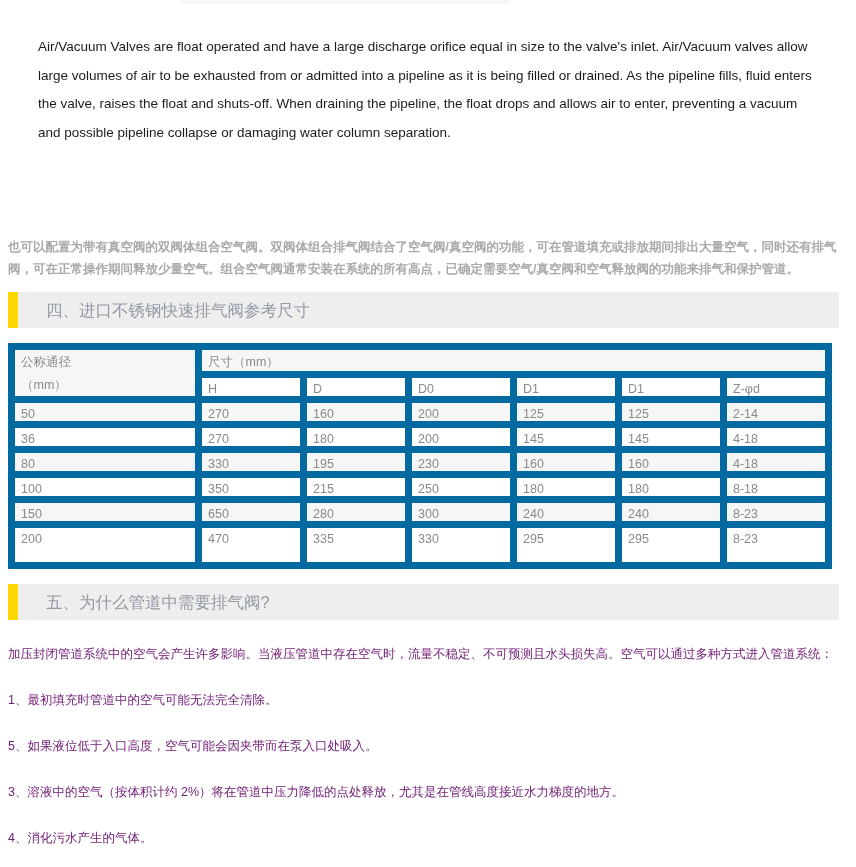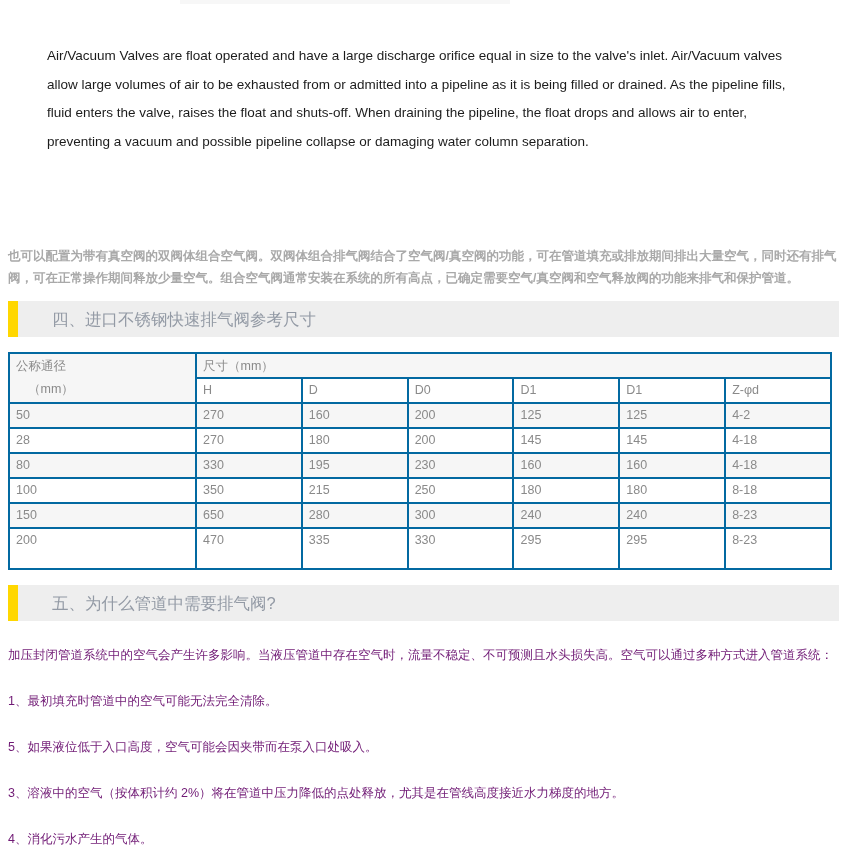--- a/index.html
+++ b/index.html
@@ -23,7 +23,7 @@
 
   
   .intro-en {
-    margin: 17px;
+    margin: 8px;
     padding: 25px 26px 0 30px;
     font-size: 13.5px;
     line-height: 28.5px;

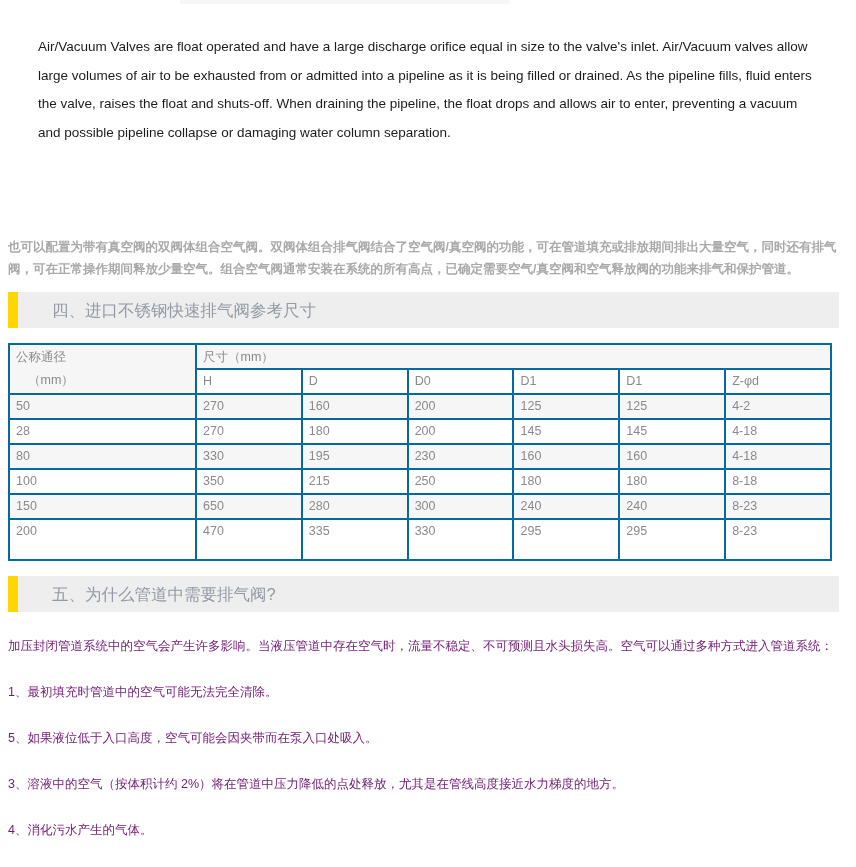--- a/index.html
+++ b/index.html
@@ -55,7 +55,7 @@
   }
   .band .band-title {
     position: absolute;
-    left: 44px; top: 0;
+    left: 38px; top: 0;
     line-height: 37px;
     font-size: 16.5px;
     color: #939aa5;

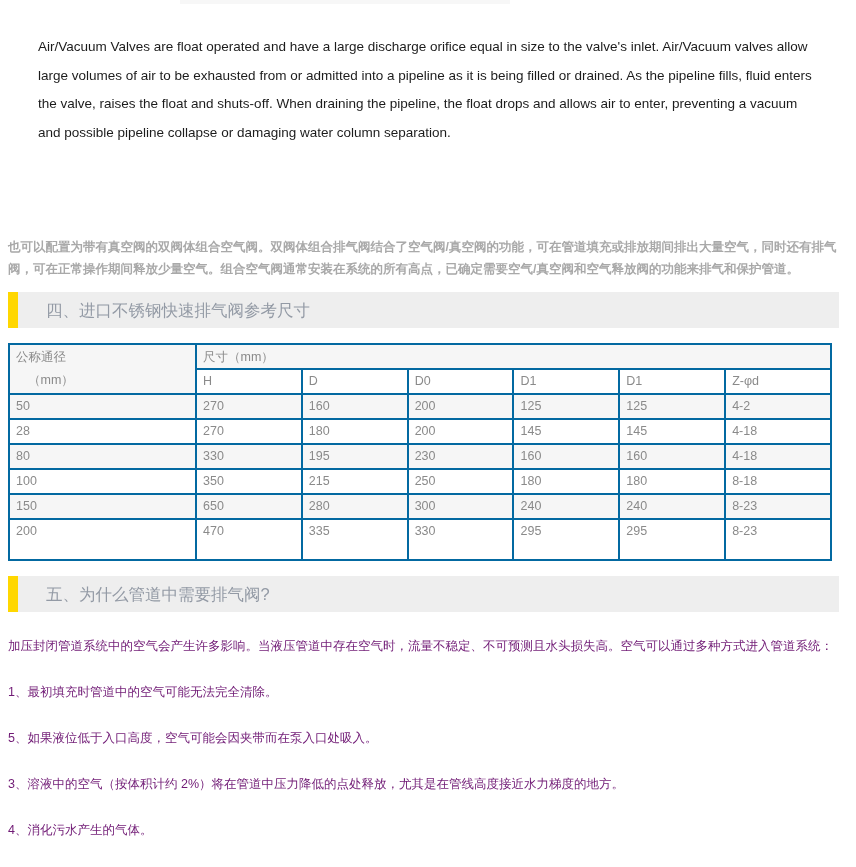--- a/index.html
+++ b/index.html
@@ -73,7 +73,7 @@
     color: #8a8a8a;
   }
   table.dims th, table.dims td {
-    border: 2px solid #0369a1;
+    border: 7px solid #0369a1;
     padding: 4px 6px 0 6px;
     height: 25px;
     text-align: left;

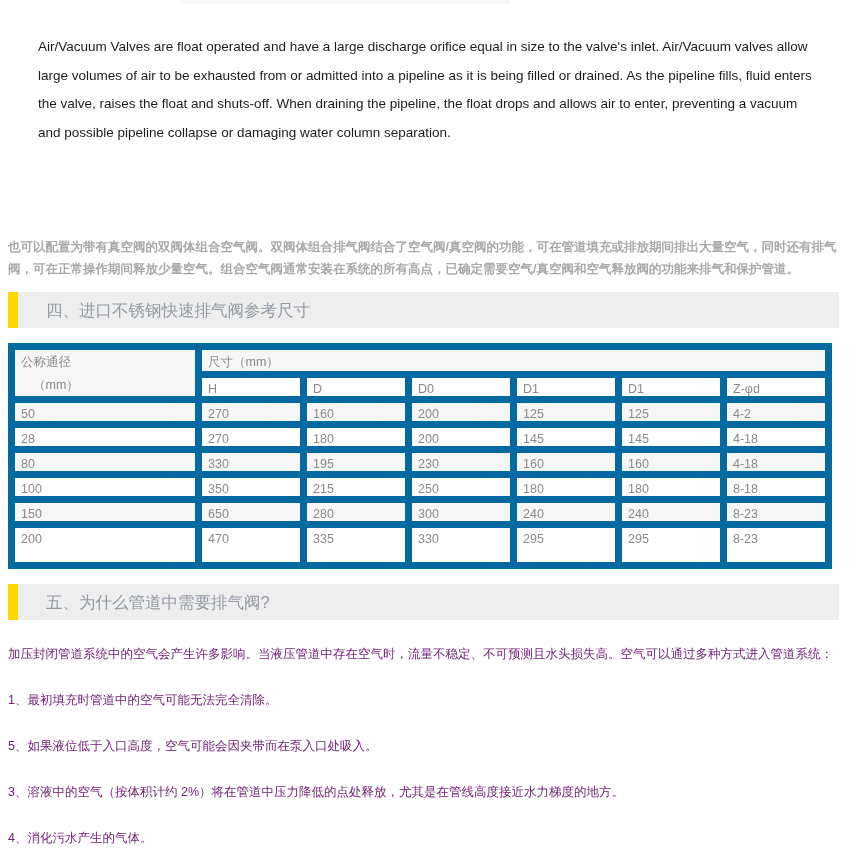--- a/index.html
+++ b/index.html
@@ -87,7 +87,7 @@
   .col-dn  { width: 187px; }
   .col-mid { width: 102px; }
   .col-z   { width: 127px; margin-top: 36px; }
-  .dn-unit { display: block; margin-top: 6px; margin-left: 12px; }
+  .dn-unit { display: block; margin-top: 6px; }
 
   
   .why-p {

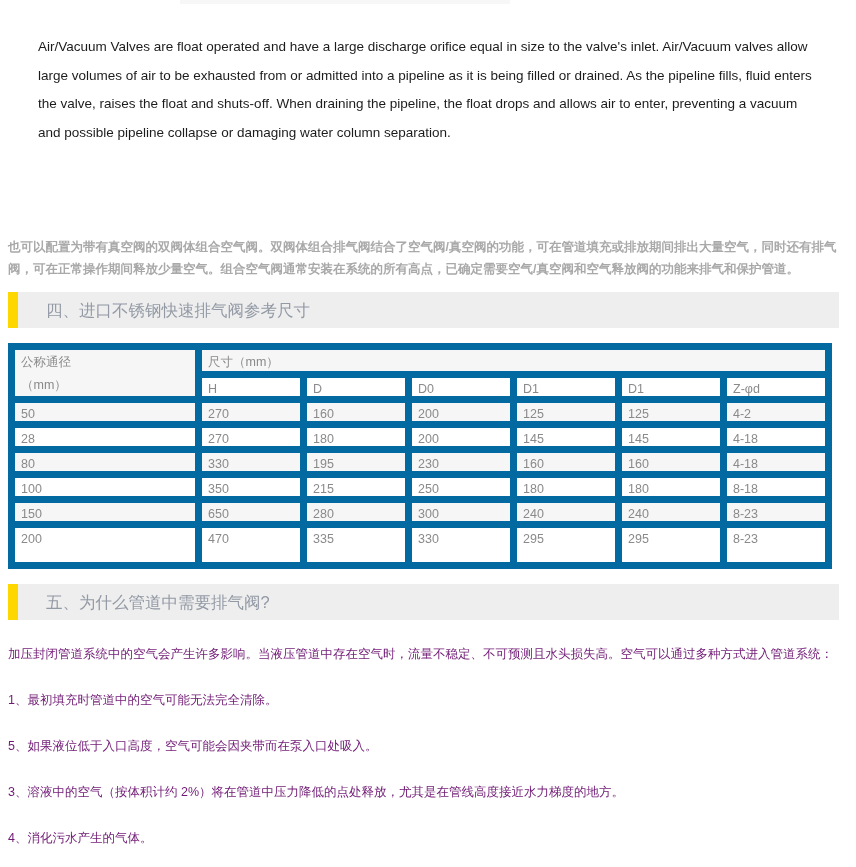--- a/index.html
+++ b/index.html
@@ -136,7 +136,7 @@
       <td>200</td>
       <td>125</td>
       <td>125</td>
-      <td>4-2</td>
+      <td>2-14</td>
     </tr>
     <tr>
       <td>28</td>

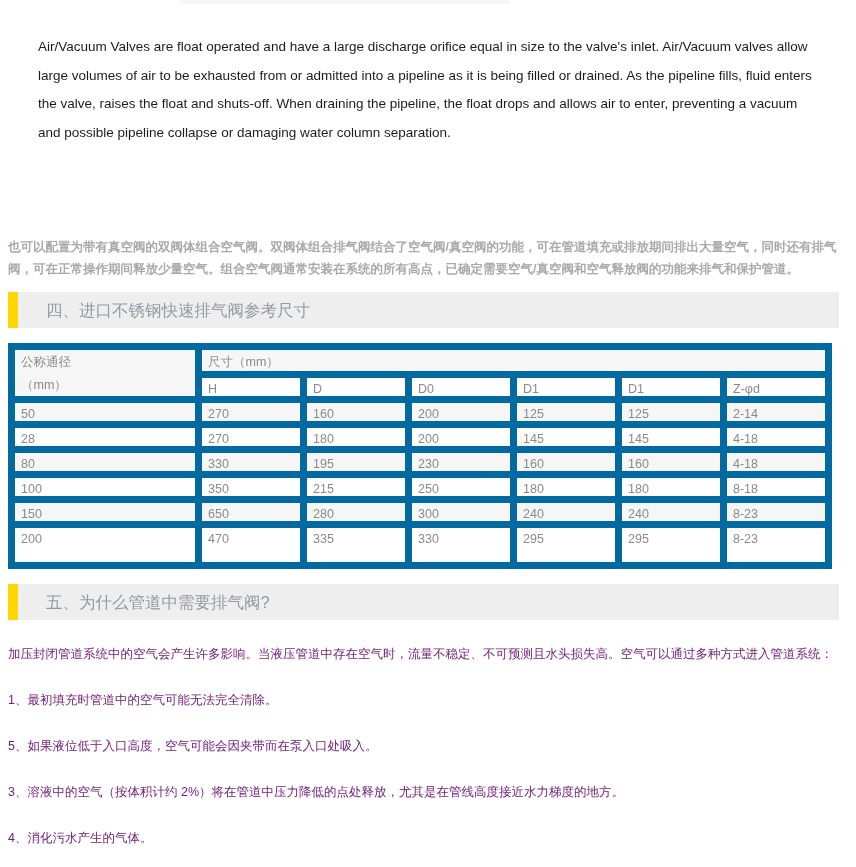--- a/index.html
+++ b/index.html
@@ -139,7 +139,7 @@
       <td>2-14</td>
     </tr>
     <tr>
-      <td>28</td>
+      <td>36</td>
       <td>270</td>
       <td>180</td>
       <td>200</td>

